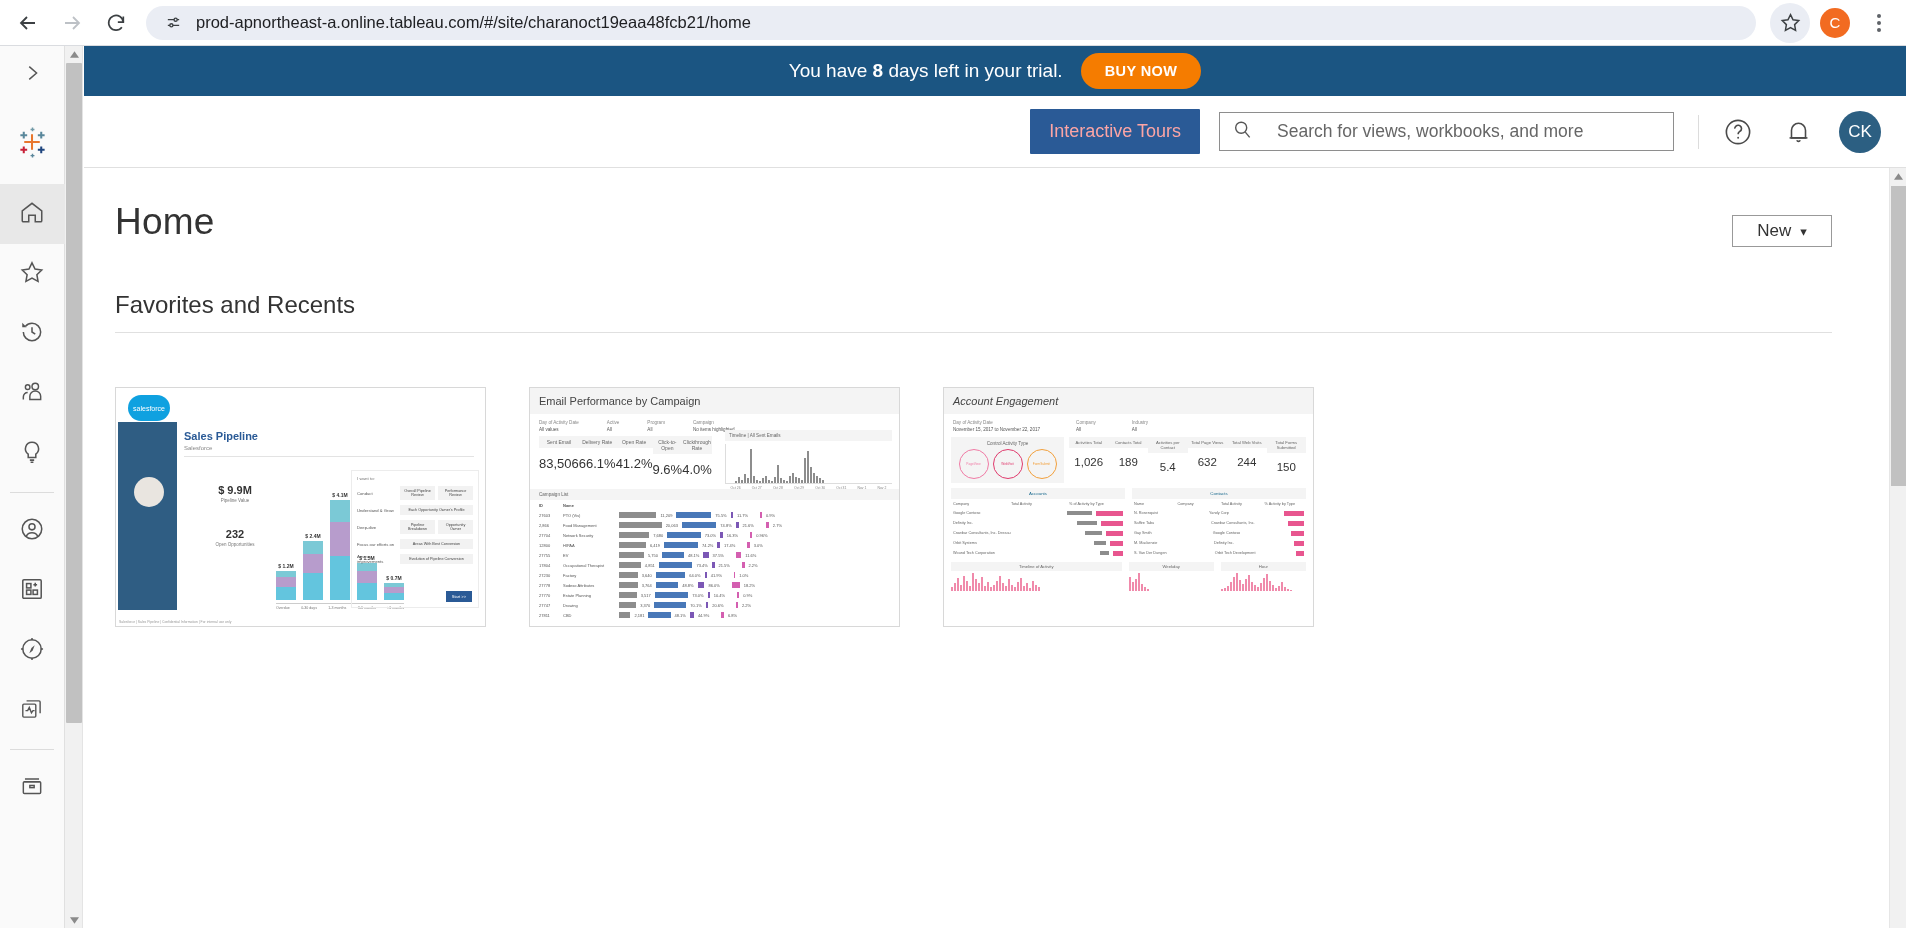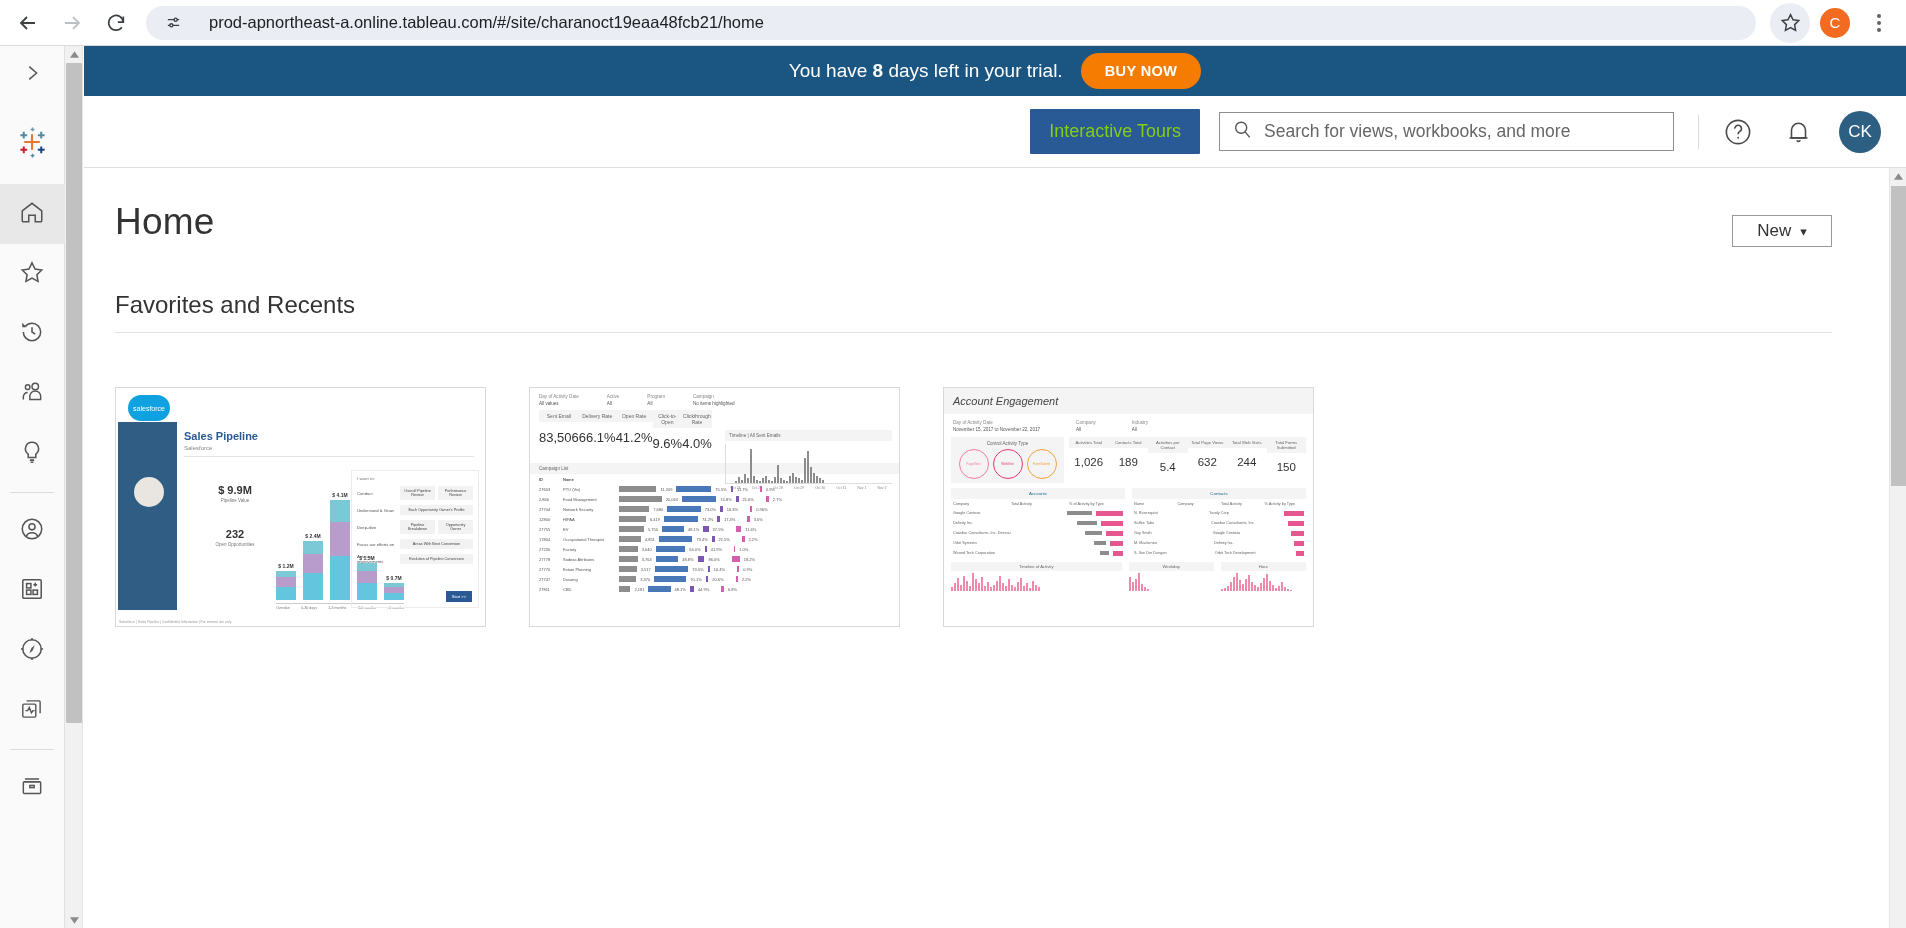--- a/index.html
+++ b/index.html
@@ -30,7 +30,7 @@
     justify-content: center; flex: none; color: #3c4043;
   }
   .omnibox .url {
-    font-size: 16.5px; color: #202124; margin-left: 23px;
+    font-size: 16.5px; color: #202124; margin-left: 10px;
     white-space: nowrap; overflow: hidden;
   }
   .chrome-icon {

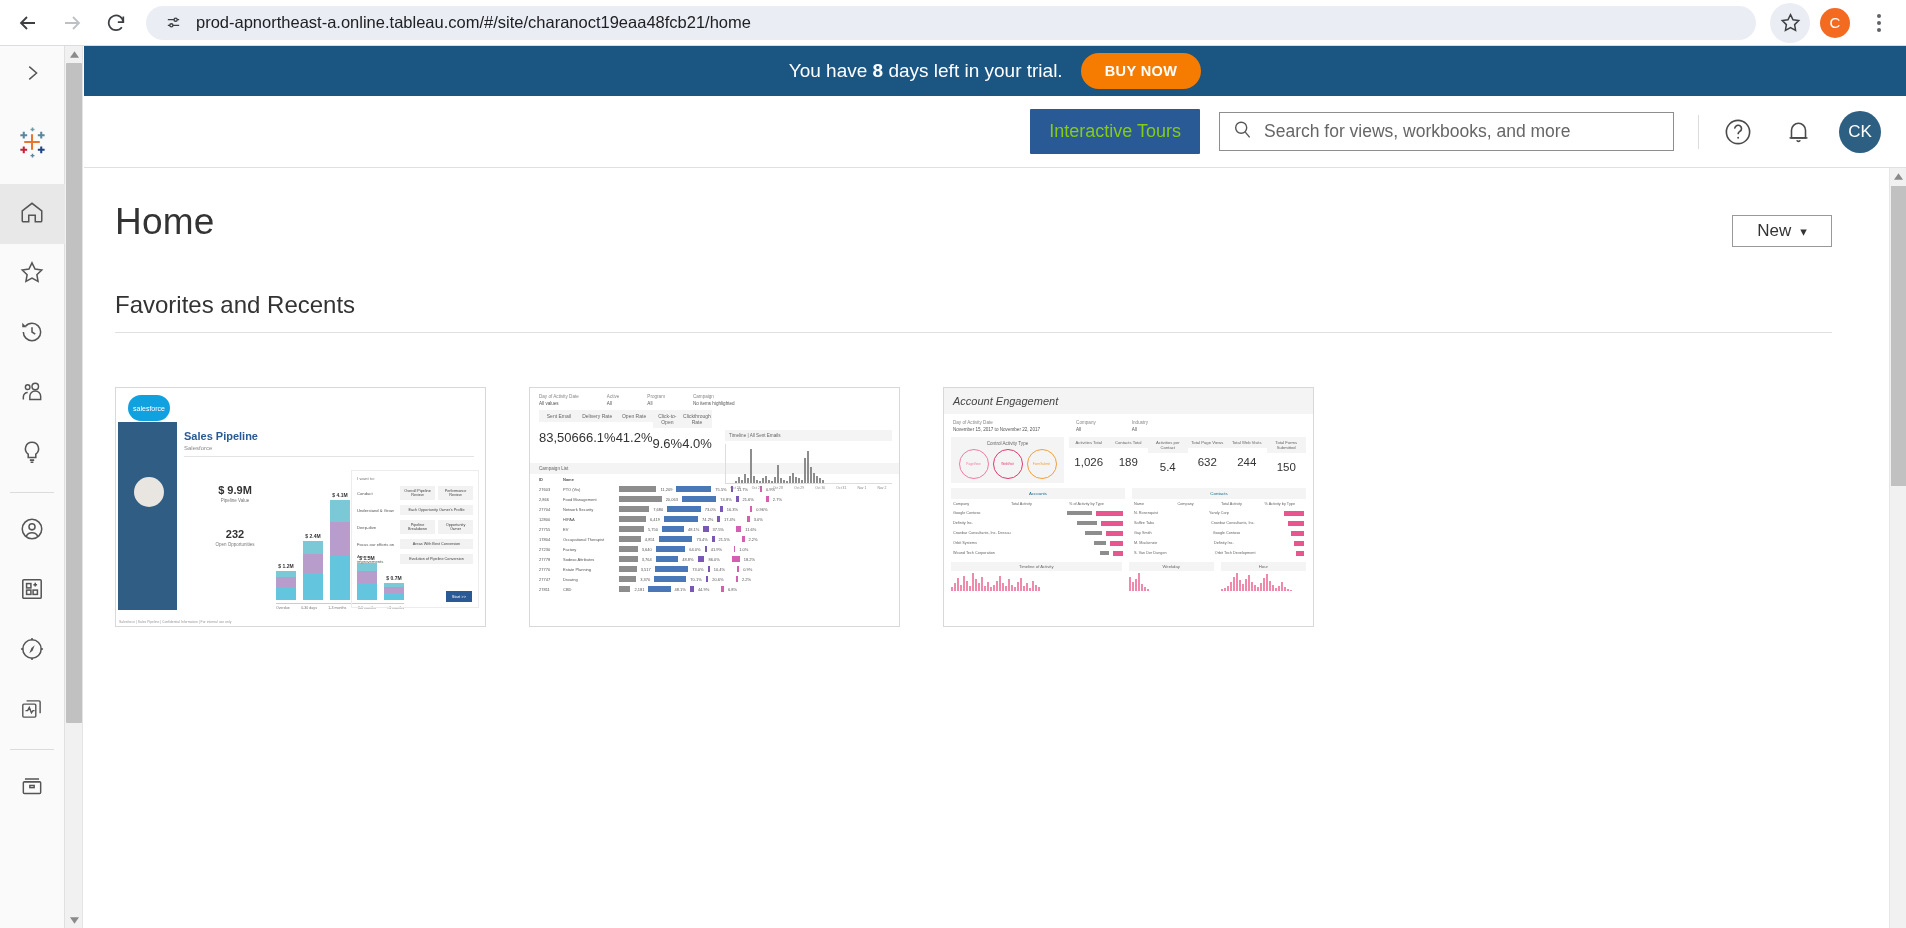--- a/index.html
+++ b/index.html
@@ -97,7 +97,7 @@
     display: flex; align-items: center; justify-content: flex-end;
   }
   .tours-btn {
-    background: #2a5a96; color: #84cc16; font-size: 18px; border: none;
+    background: #2a5a96; color: #fca5a5; font-size: 18px; border: none;
     padding: 12px 19px; cursor: pointer; border-radius: 1px;
   }
   .search-box {

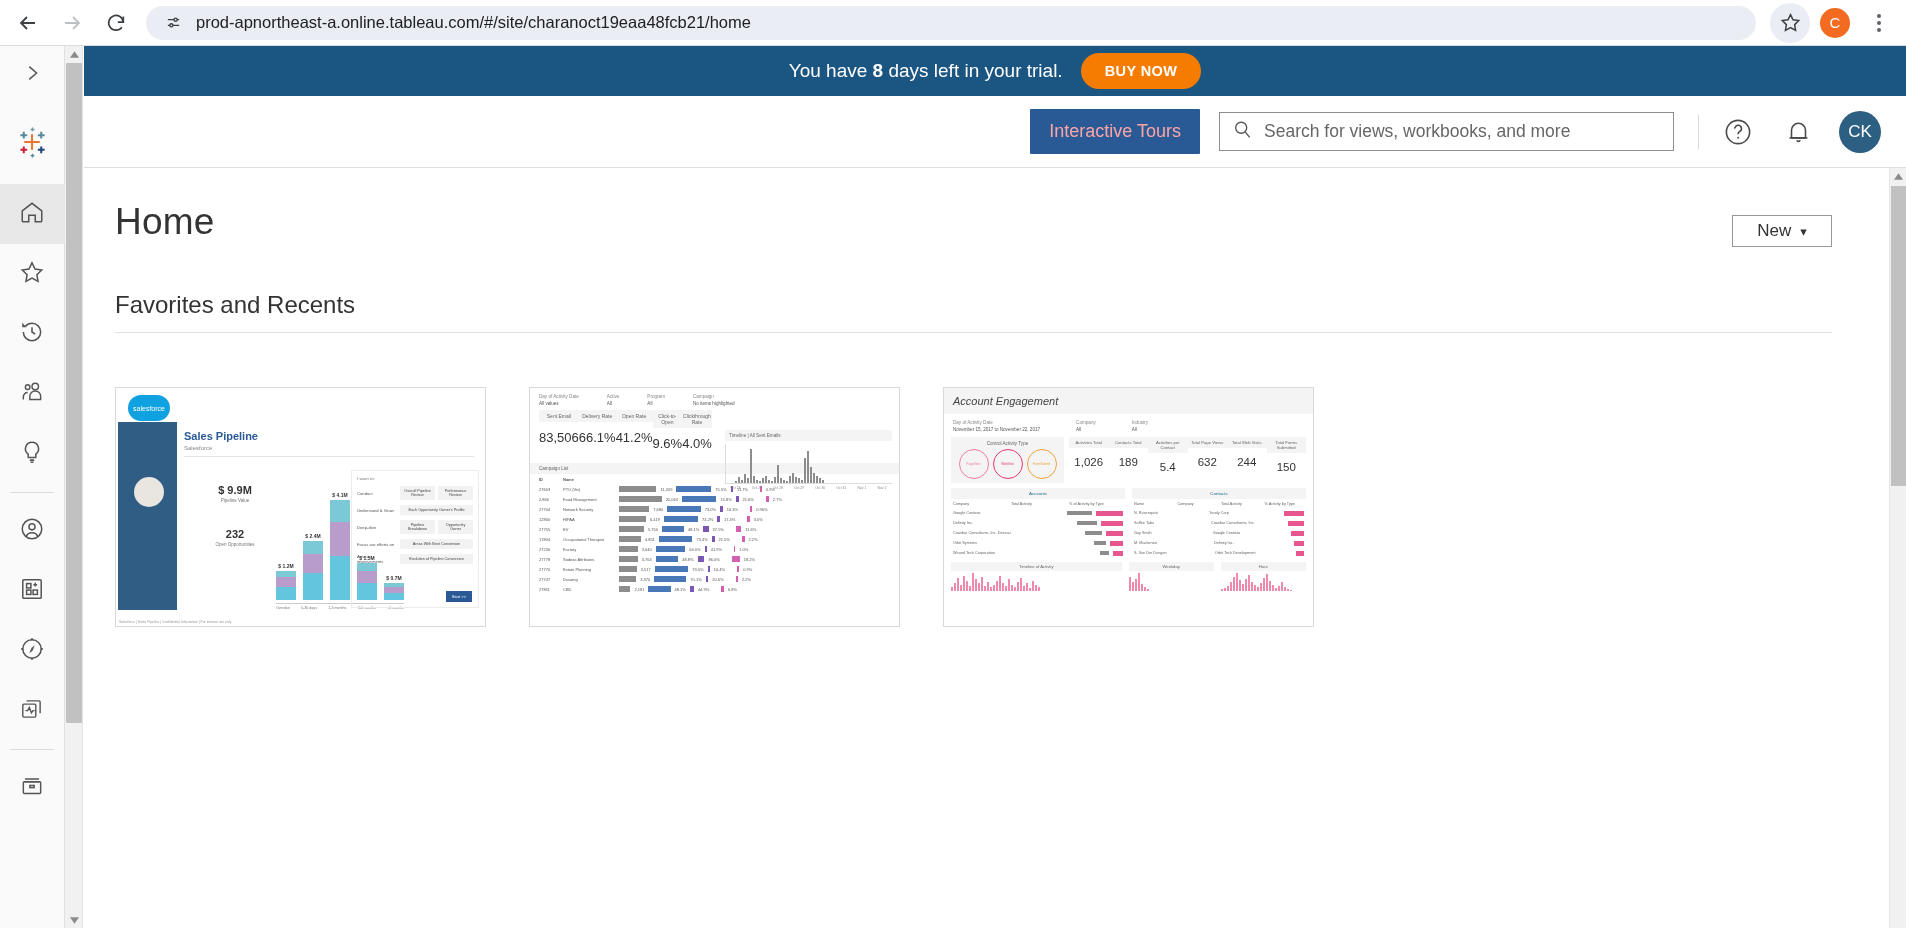--- a/index.html
+++ b/index.html
@@ -104,7 +104,7 @@
     width: 455px; height: 39px; margin-left: 19px; border: 1px solid #8e8e8e;
     background: #fff; display: flex; align-items: center; padding: 0 12px;
   }
-  .search-box .ph { font-size: 17.5px; color: #666; margin-left: 11px; }
+  .search-box .ph { font-size: 17.5px; color: #666; margin-left: 24px; }
   .nav-sep { width: 1px; height: 34px; background: #dcdcdc; margin: 0 20px 0 24px; }
   .nav-icon { width: 38px; height: 38px; display: flex; align-items: center;
     justify-content: center; color: #4a4a4a; margin-right: 22px; }

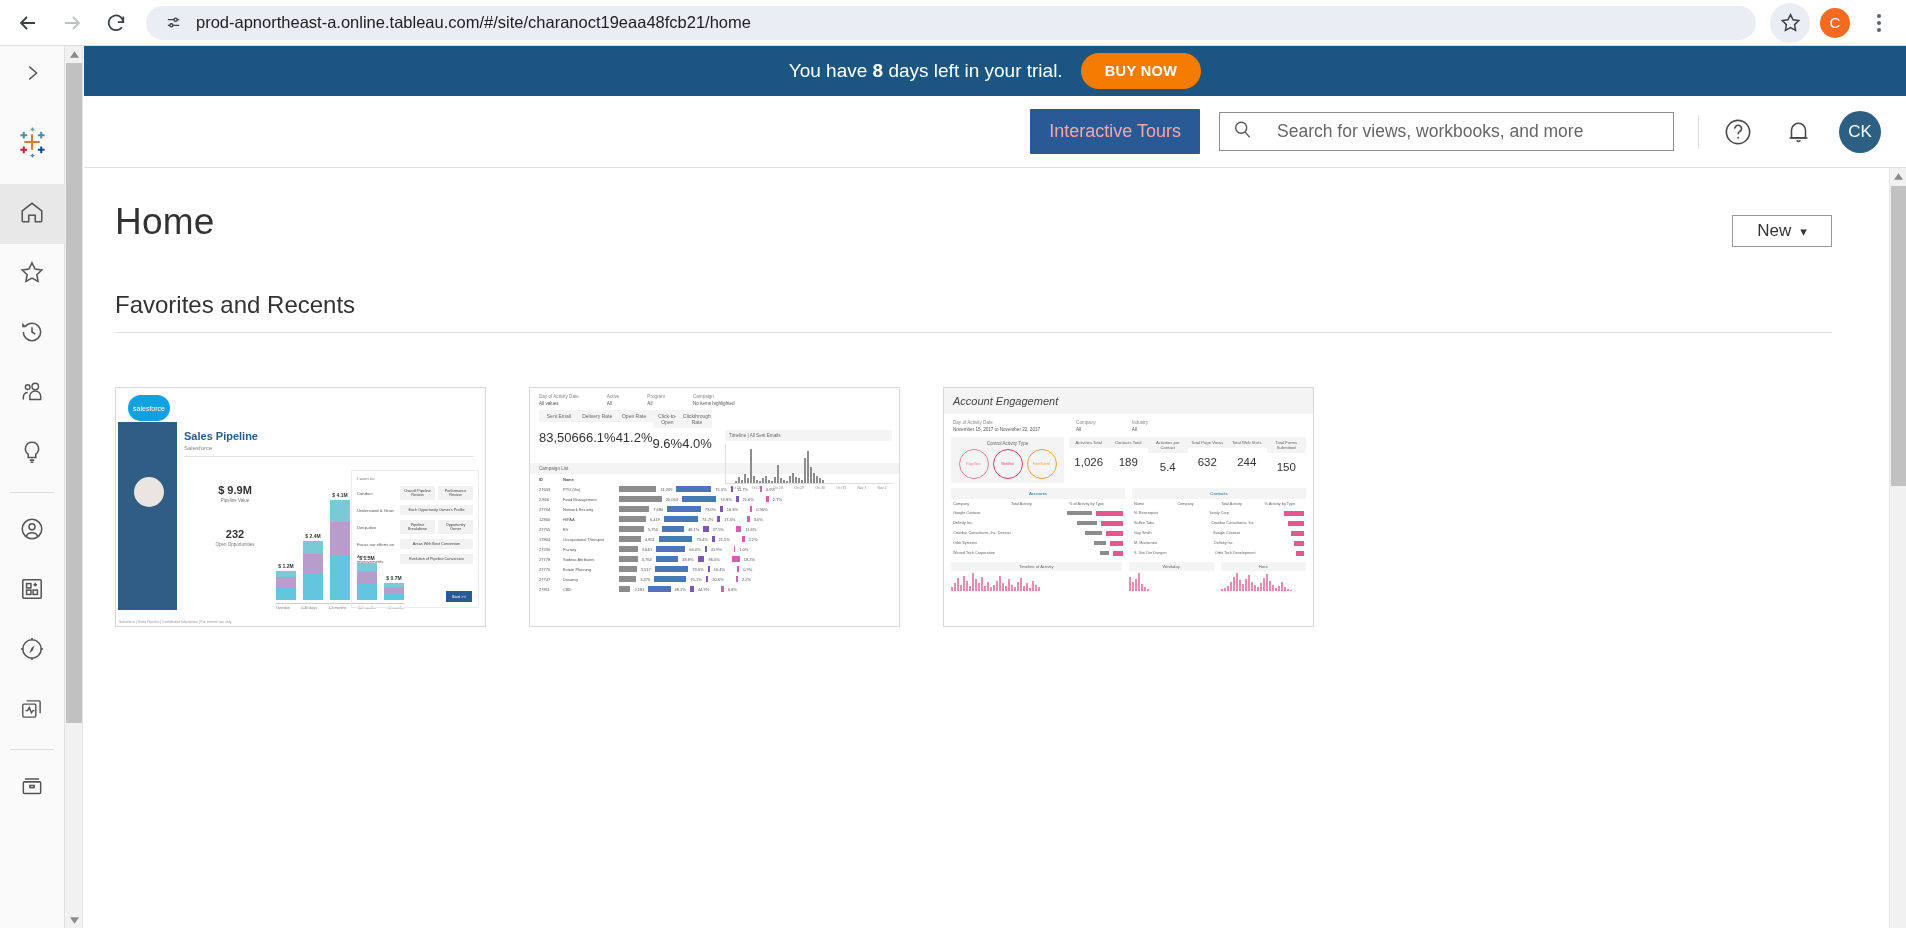--- a/index.html
+++ b/index.html
@@ -556,6 +556,7 @@
       </div>
 
       <div class="card">
+        <div class="ep-head">Email Performance by Campaign</div>
         <div class="ep-filters" id="ep-filters">
             <div class="f">
               <div class="n">Day of Activity Date</div>

